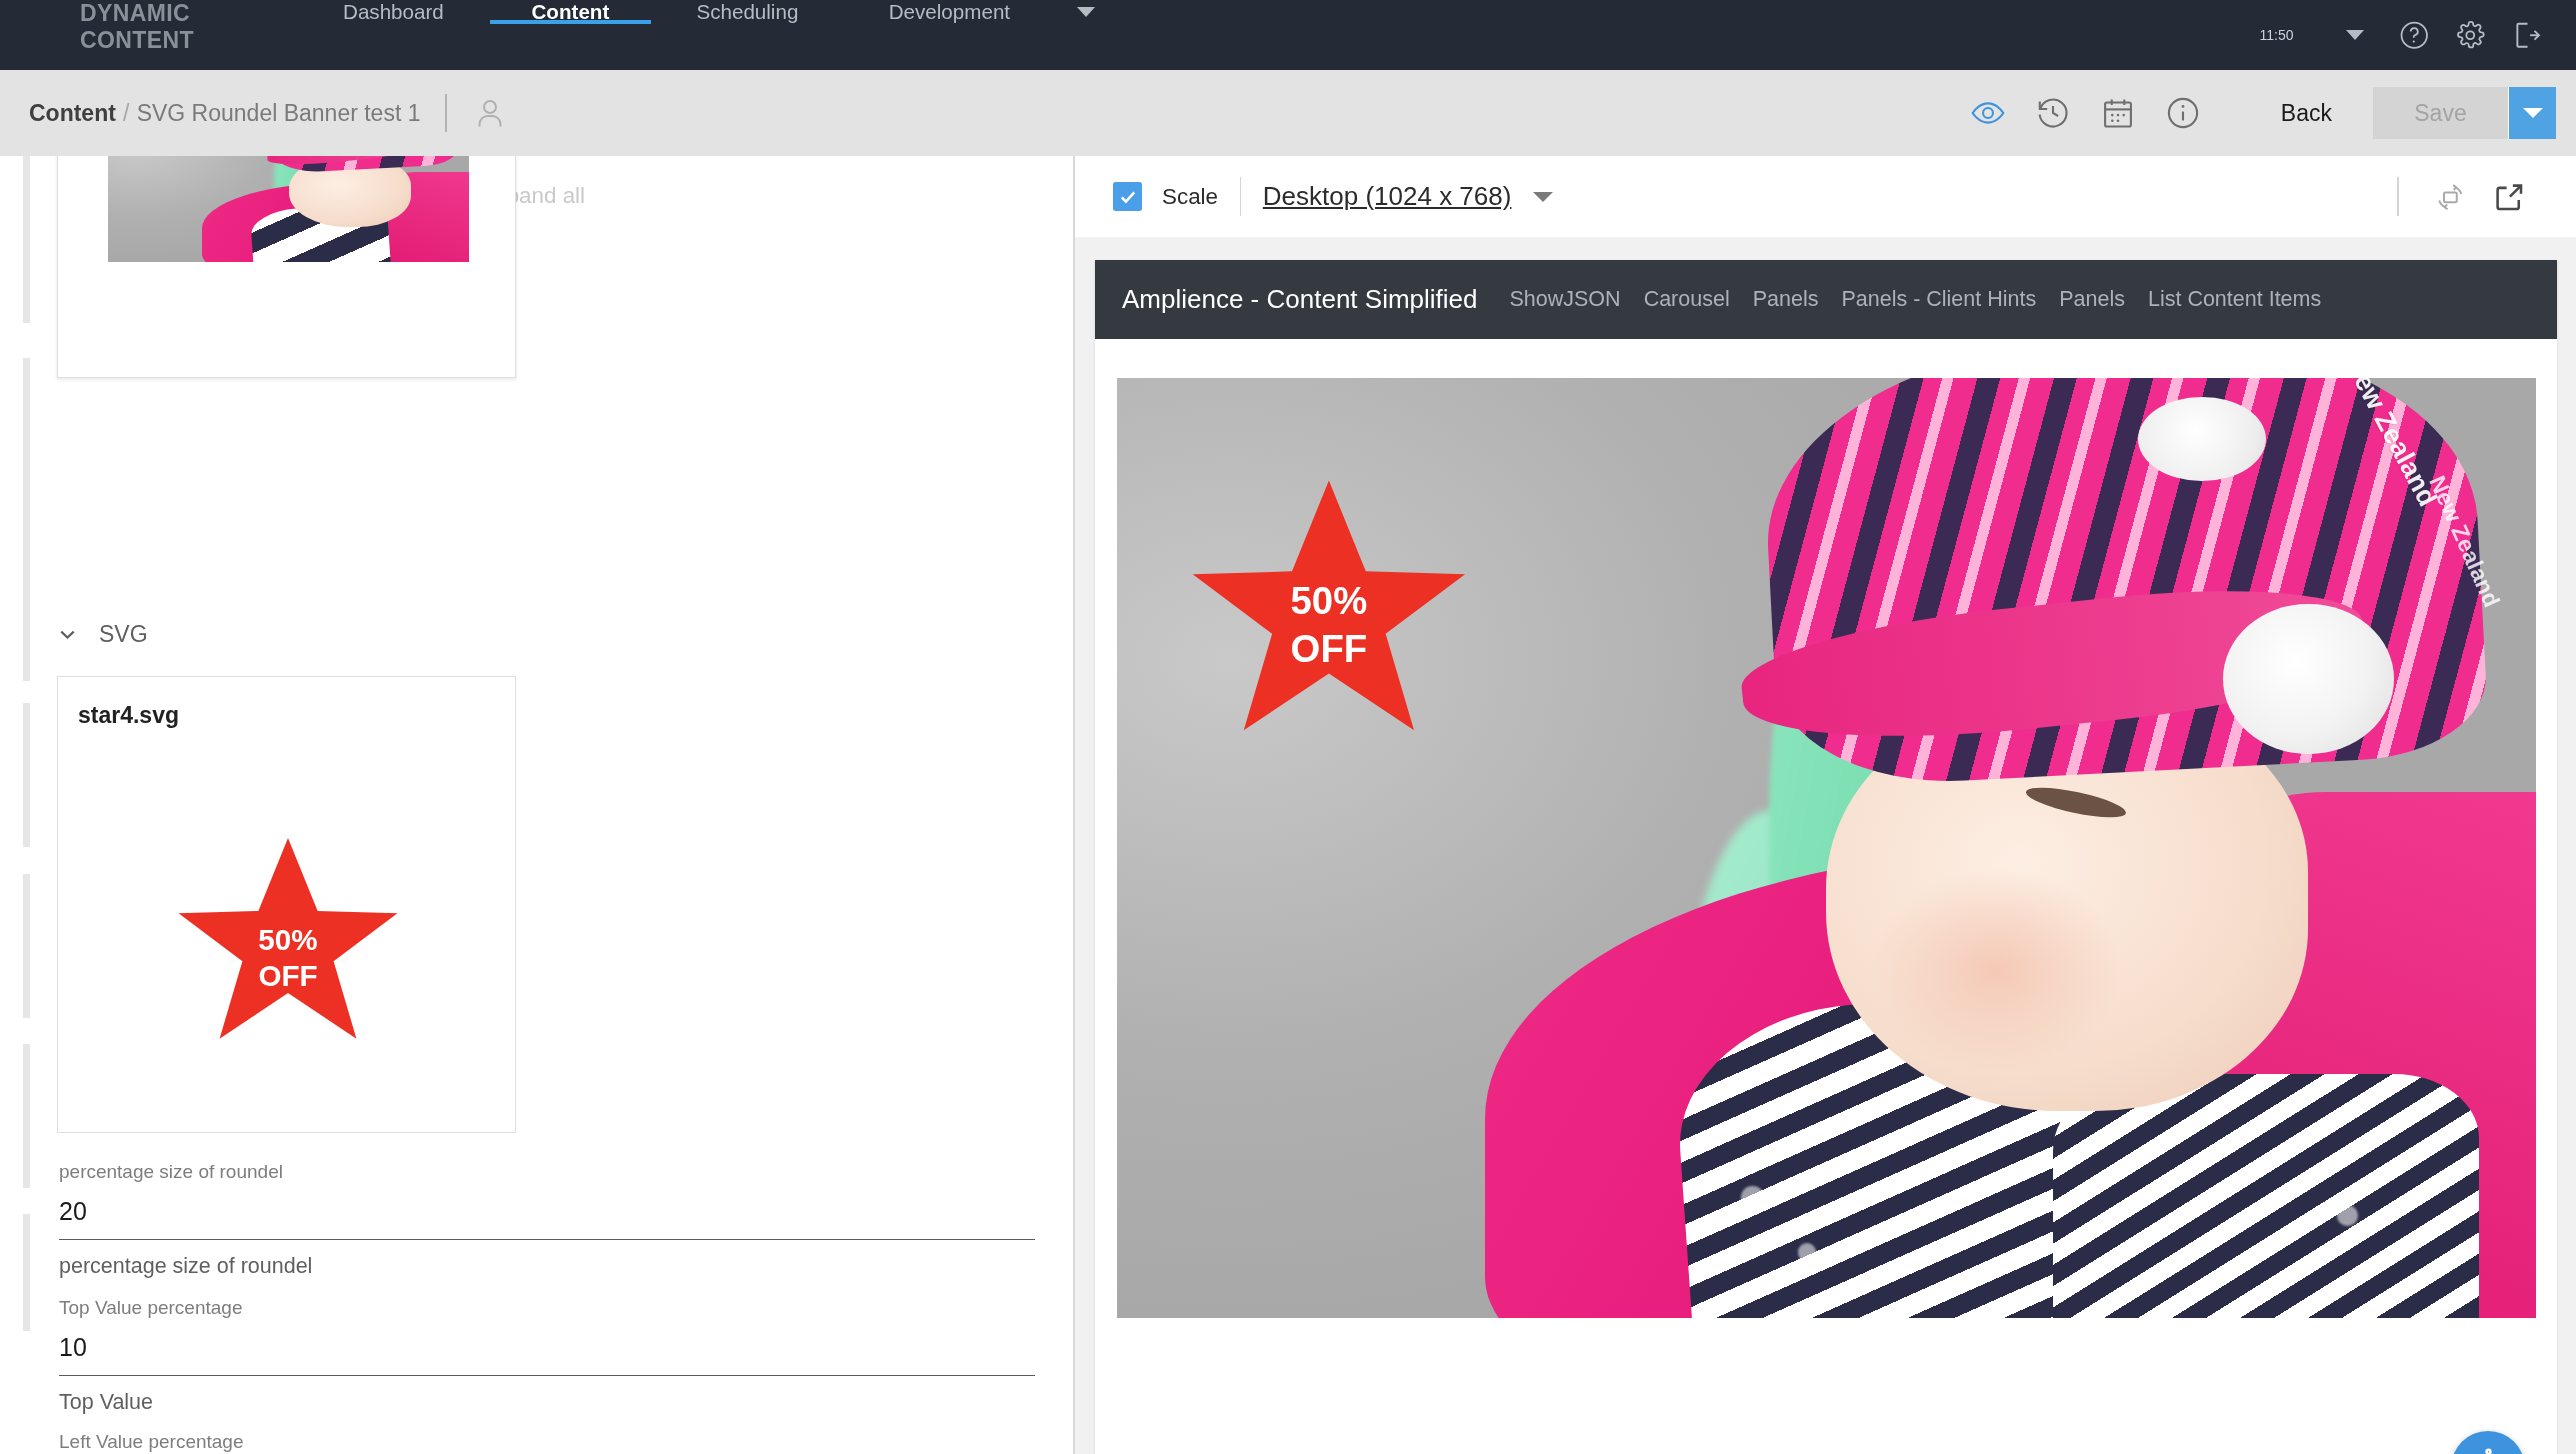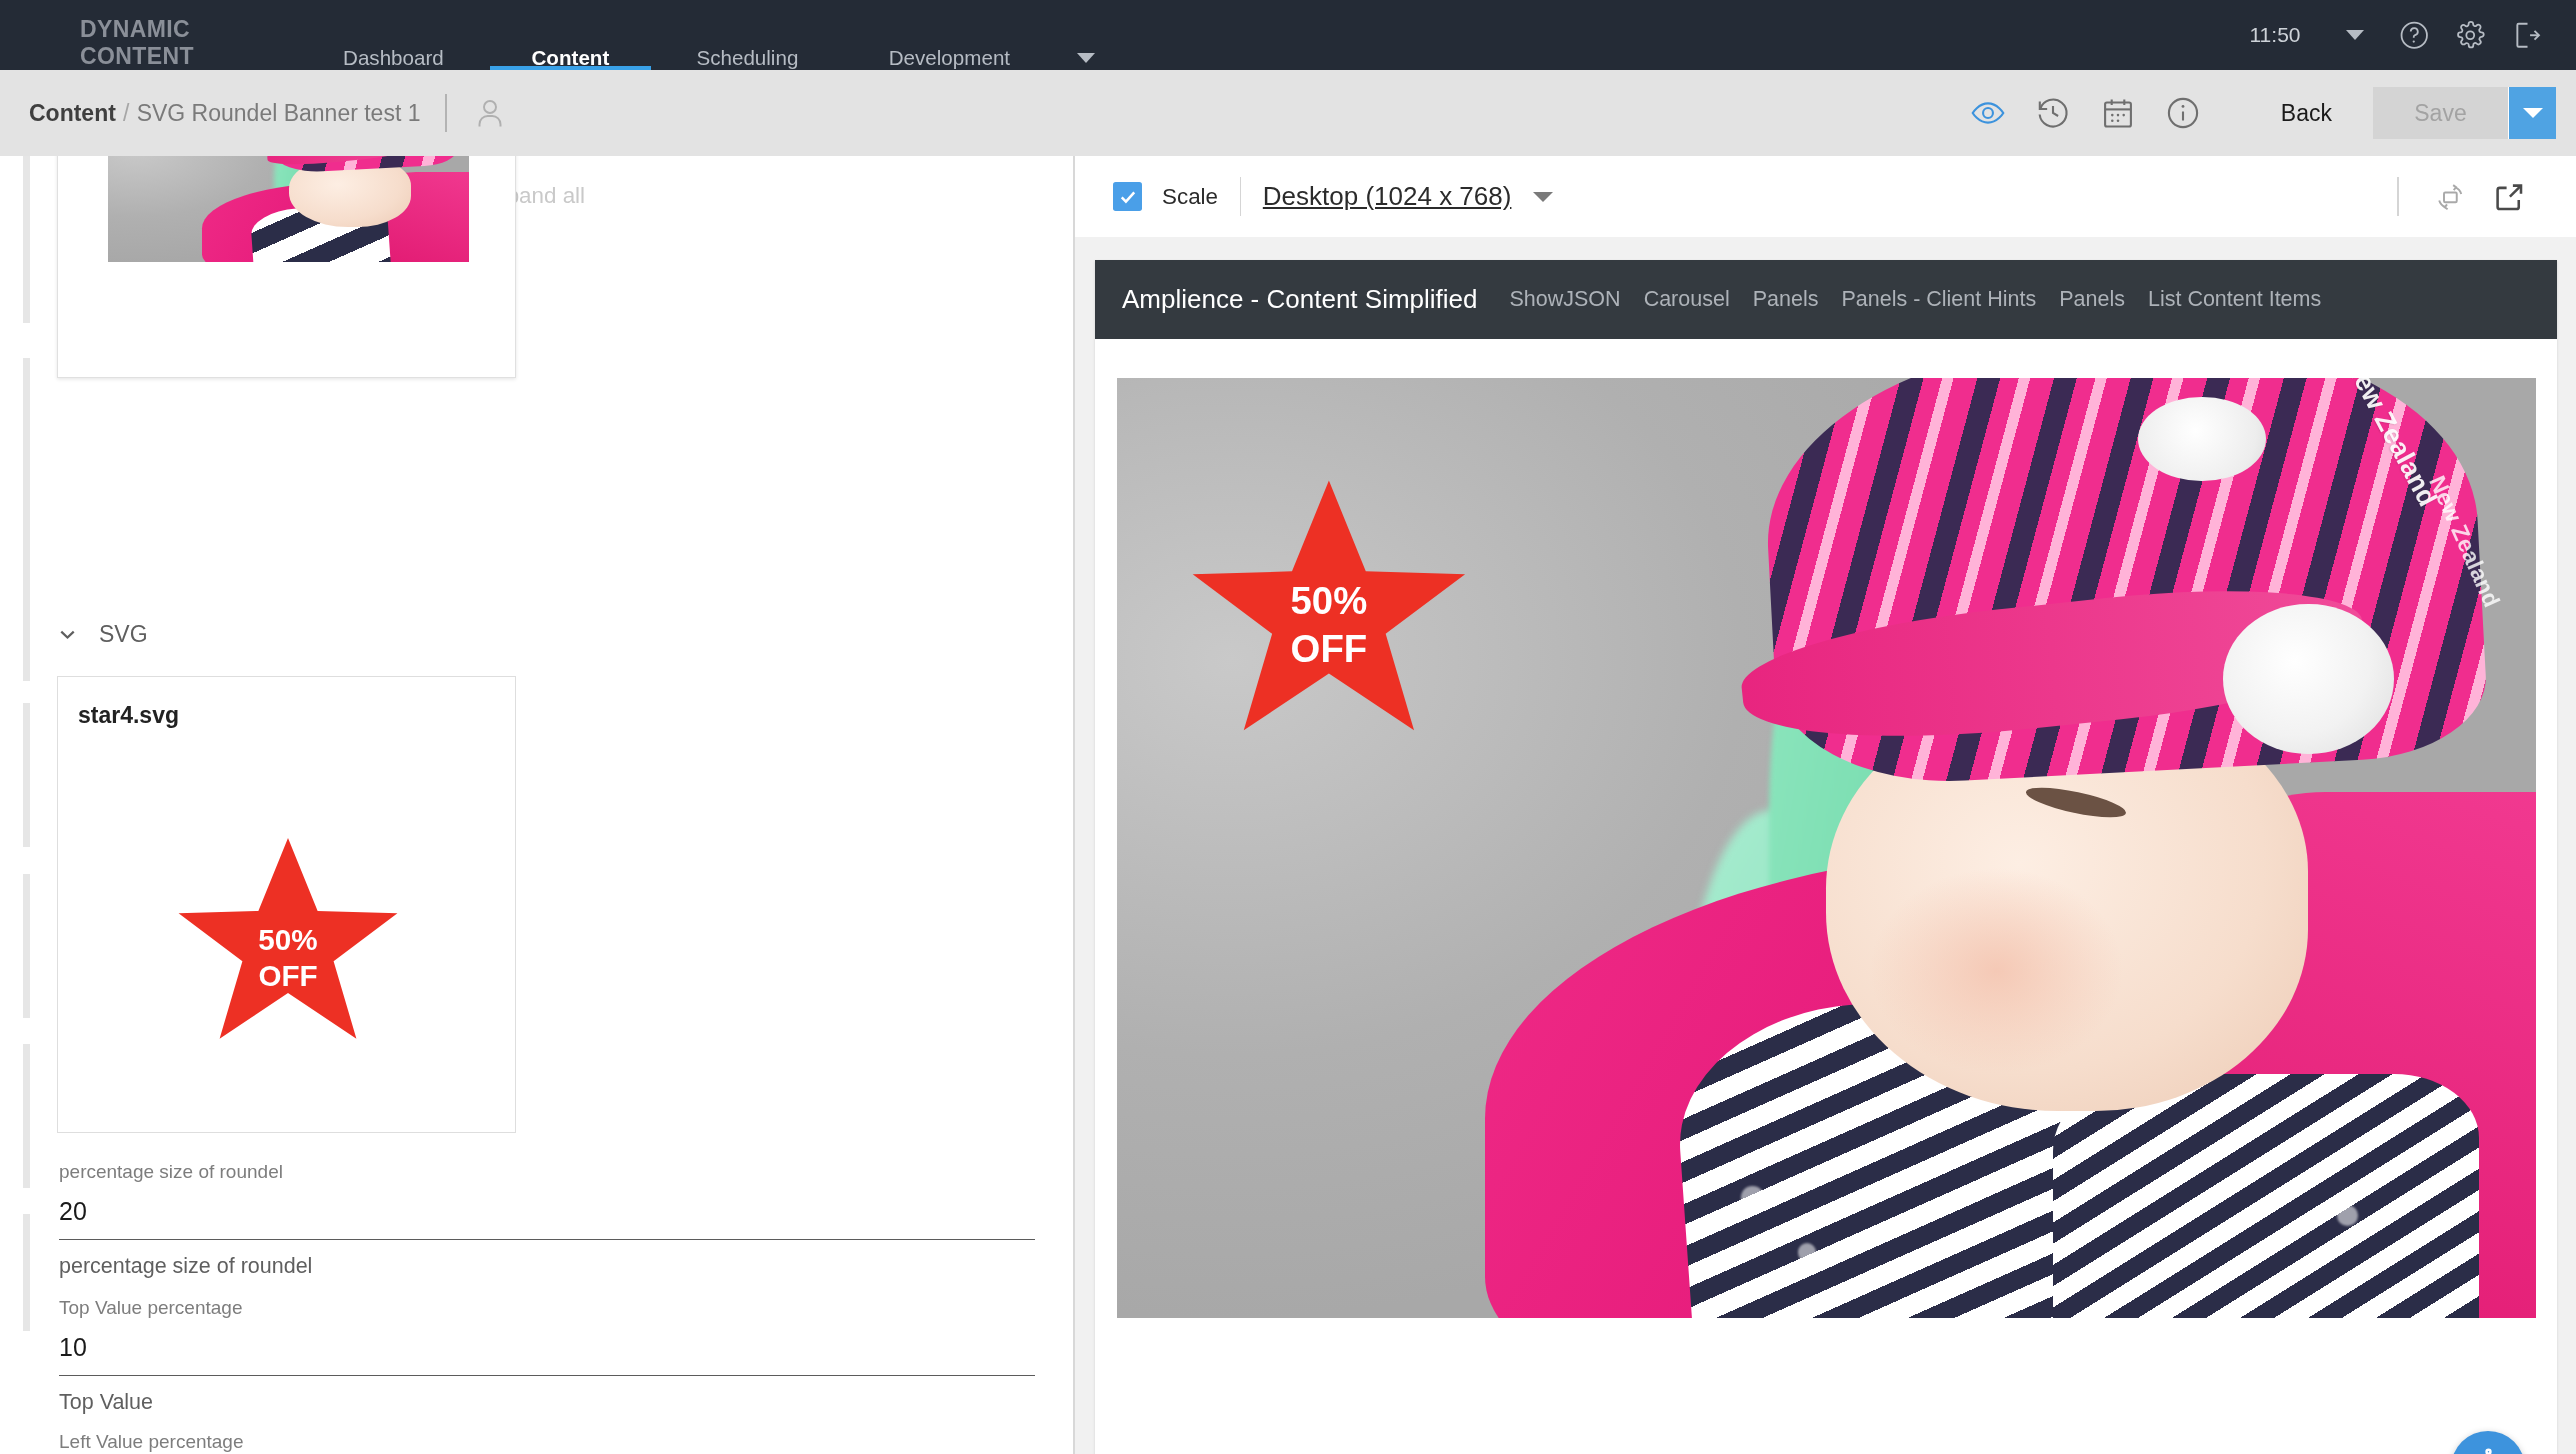--- a/index.html
+++ b/index.html
@@ -14,7 +14,7 @@
   .topnav {
     position: absolute; top: 0; left: 0; width: 2576px; height: 70px;
     background: #242b36;
-    display: flex; align-items: flex-end;
+    display: flex; align-items: flex-start;
   }
   .topnav-grey-block { width: 40px; background: #666666; flex: none; }
   .brand {

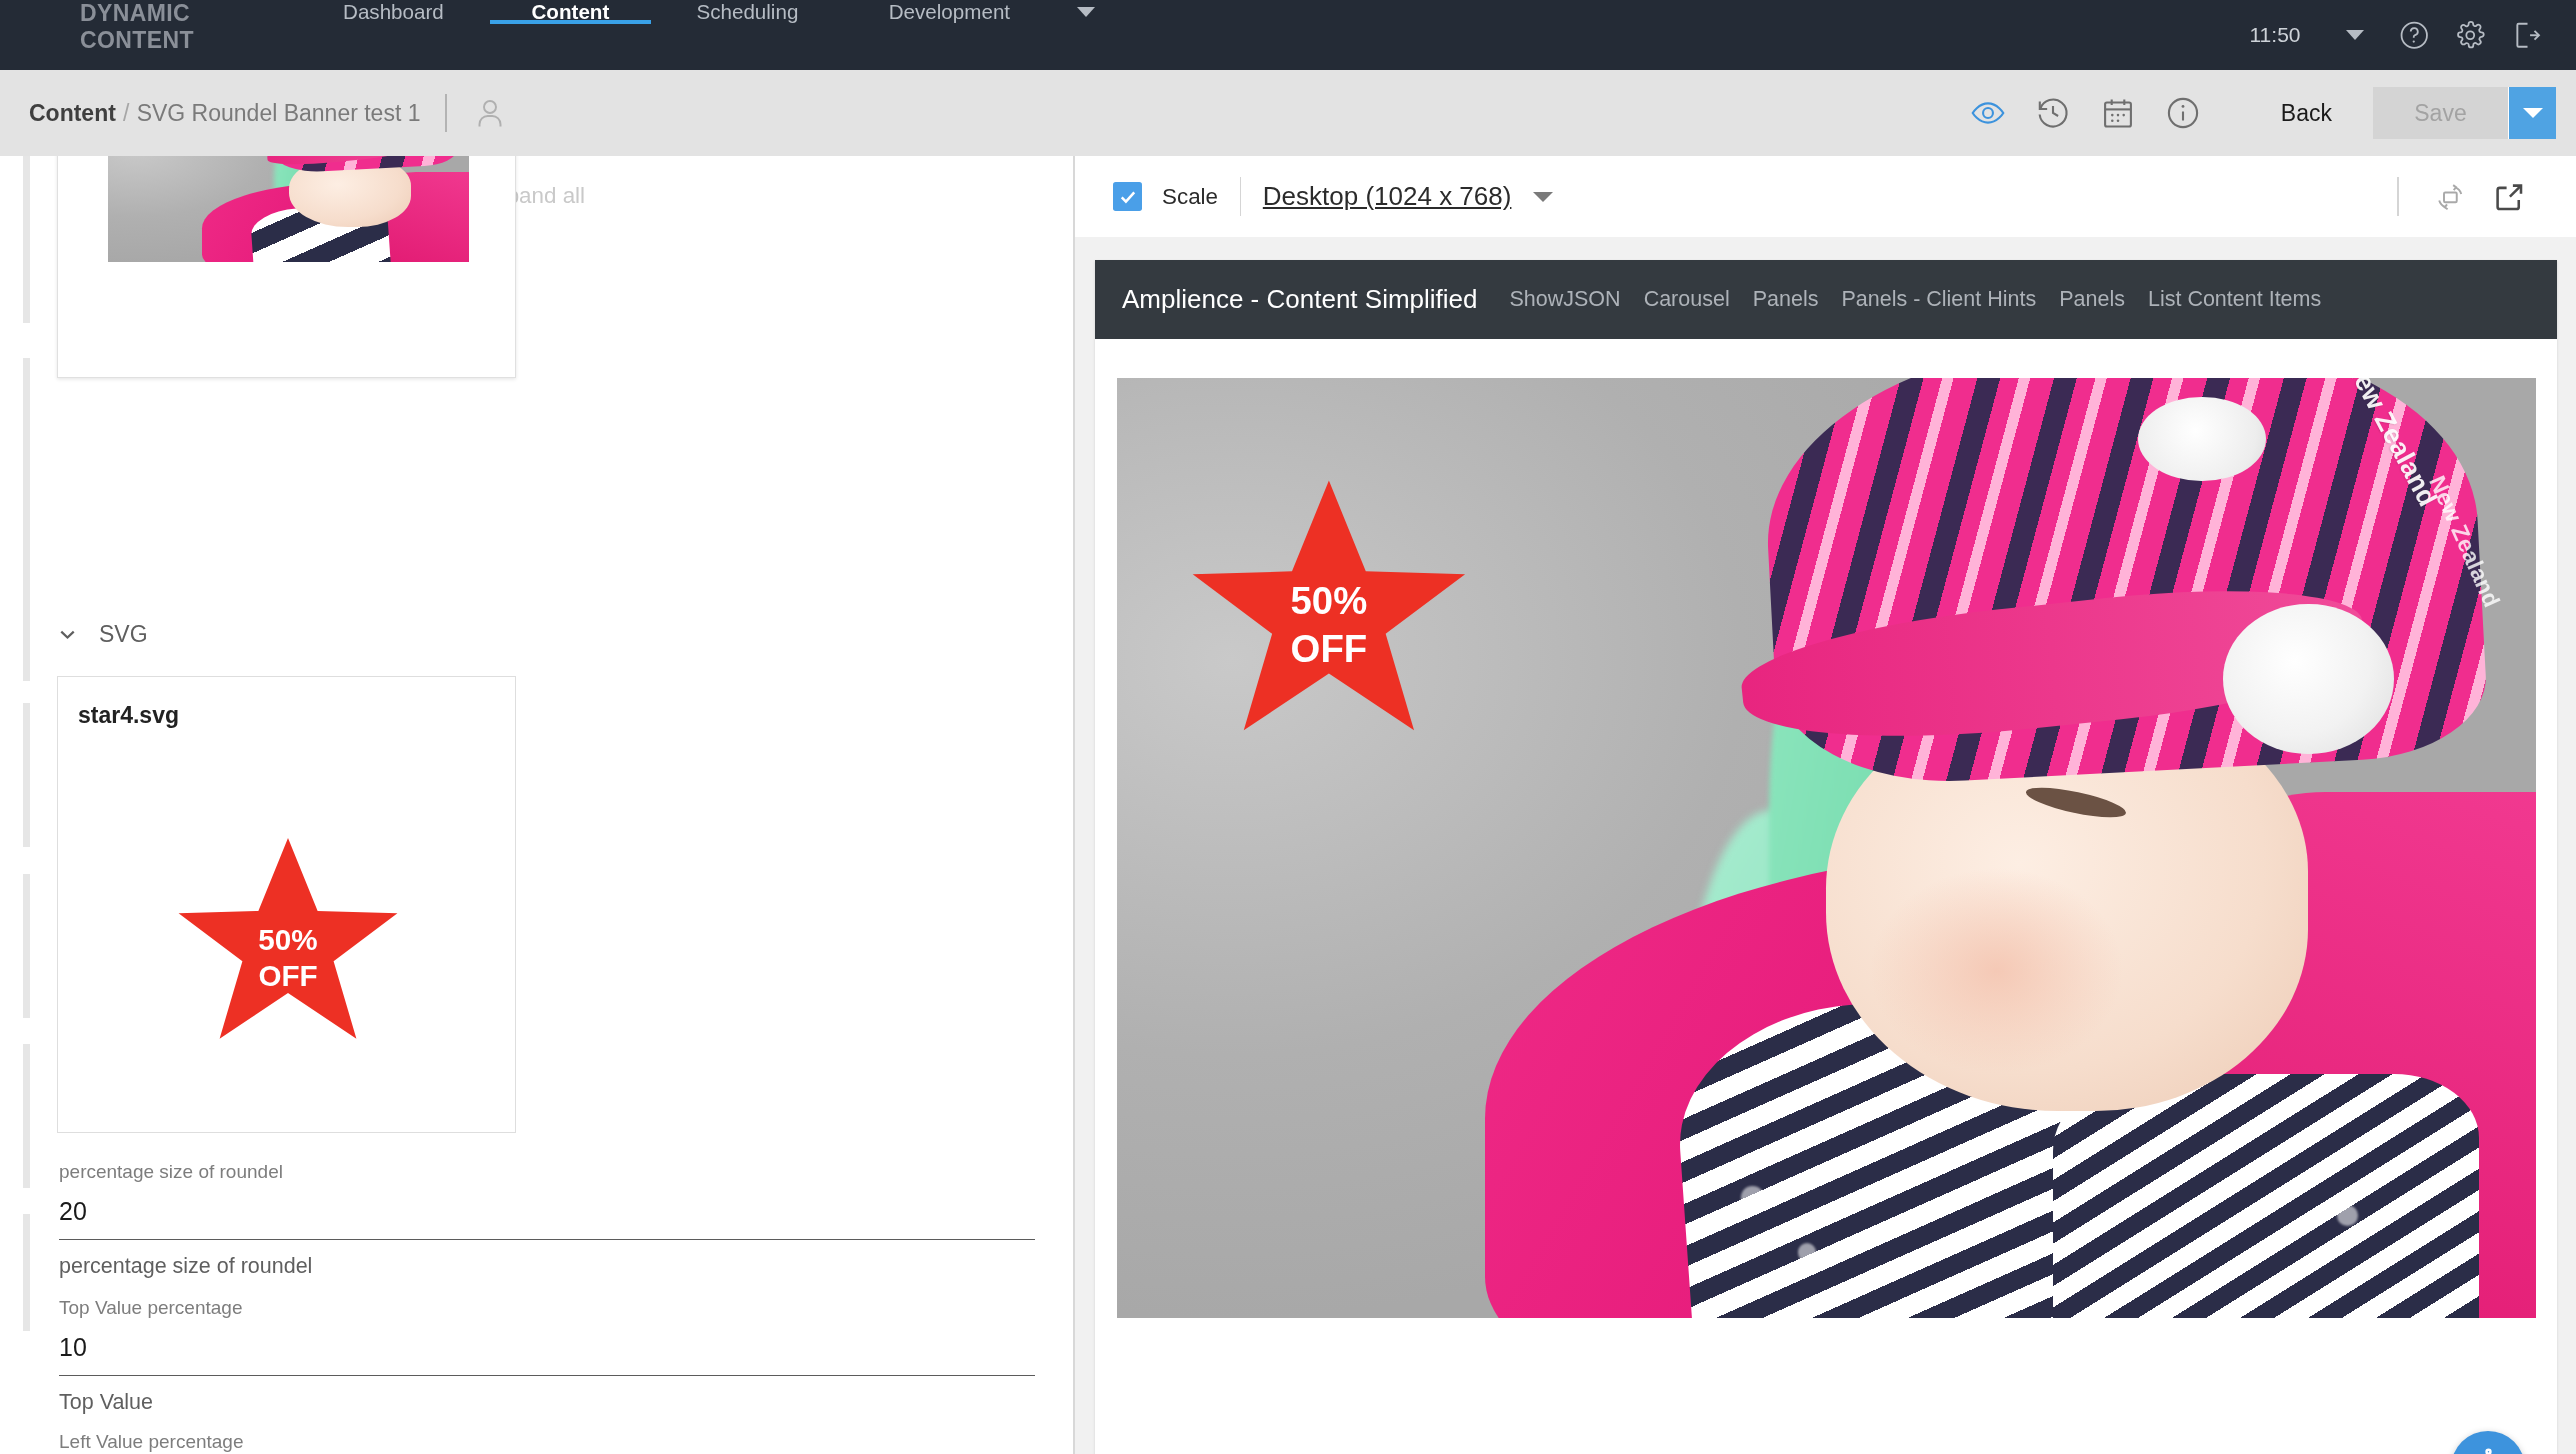--- a/index.html
+++ b/index.html
@@ -53,7 +53,7 @@
   }
   .topnav-spacer { flex: 1 1 auto; }
   .topnav-right { display: flex; align-items: center; padding-right: 21.5px; }
-  .clock { color: #cdd2d8; font-size: 21px; margin-right: 23px; }
+  .clock { color: #cdd2d8; font-size: 14px; margin-right: 30px; }
   .topnav-icon {
     width: 56px; height: 70px;
     display: flex; align-items: center; justify-content: center;

